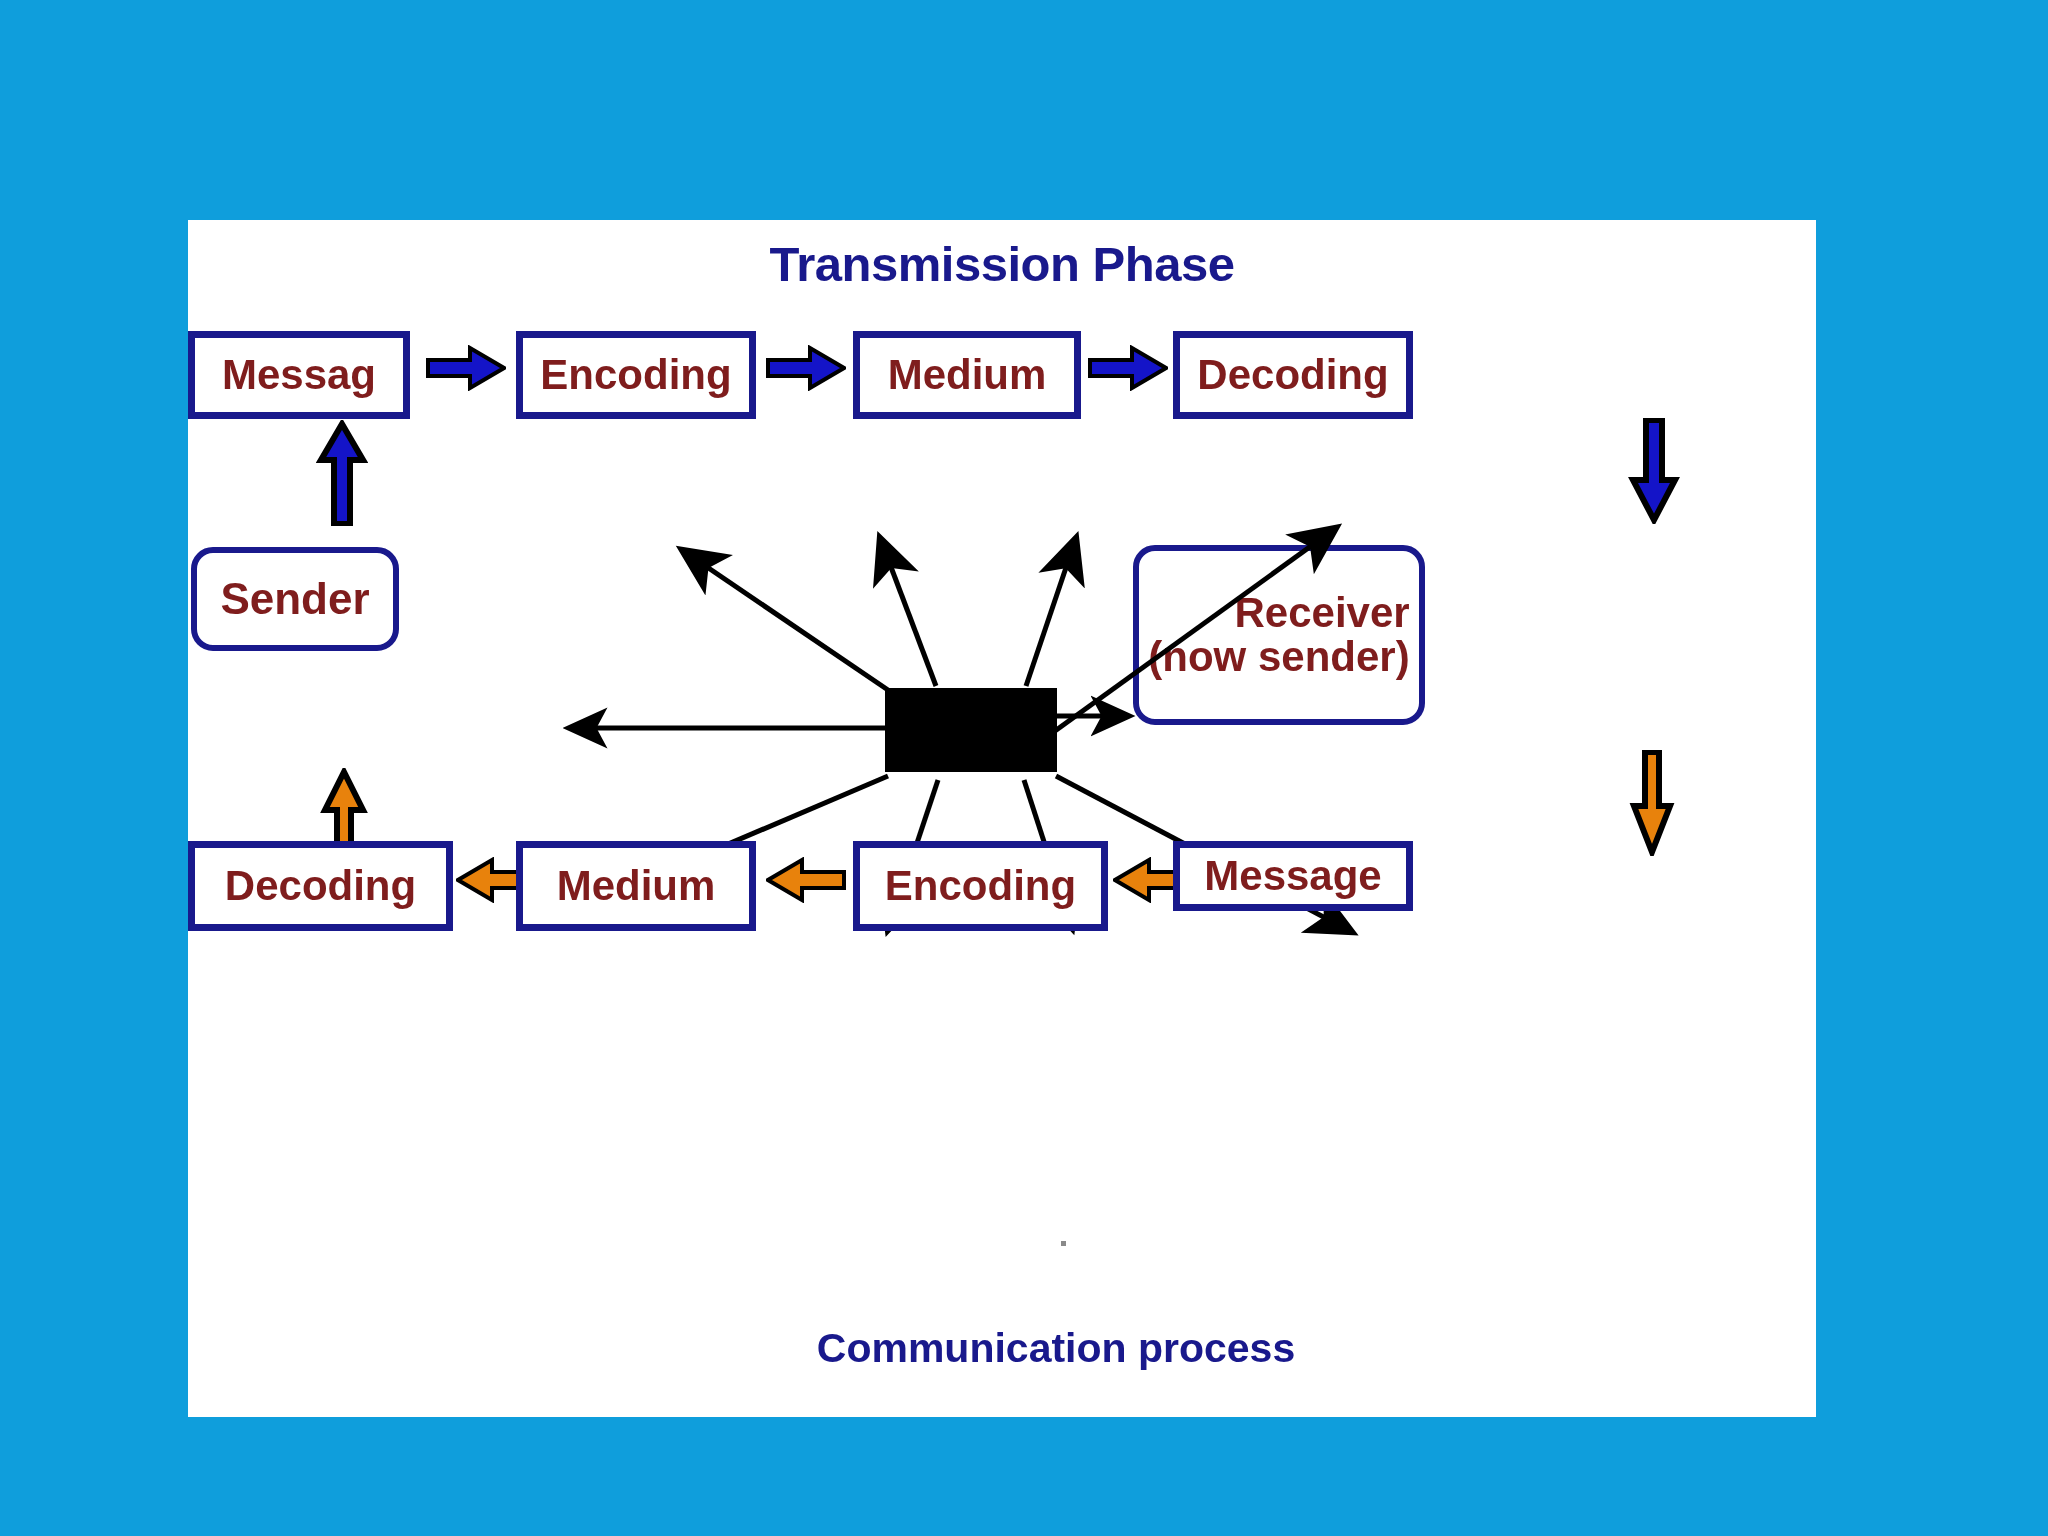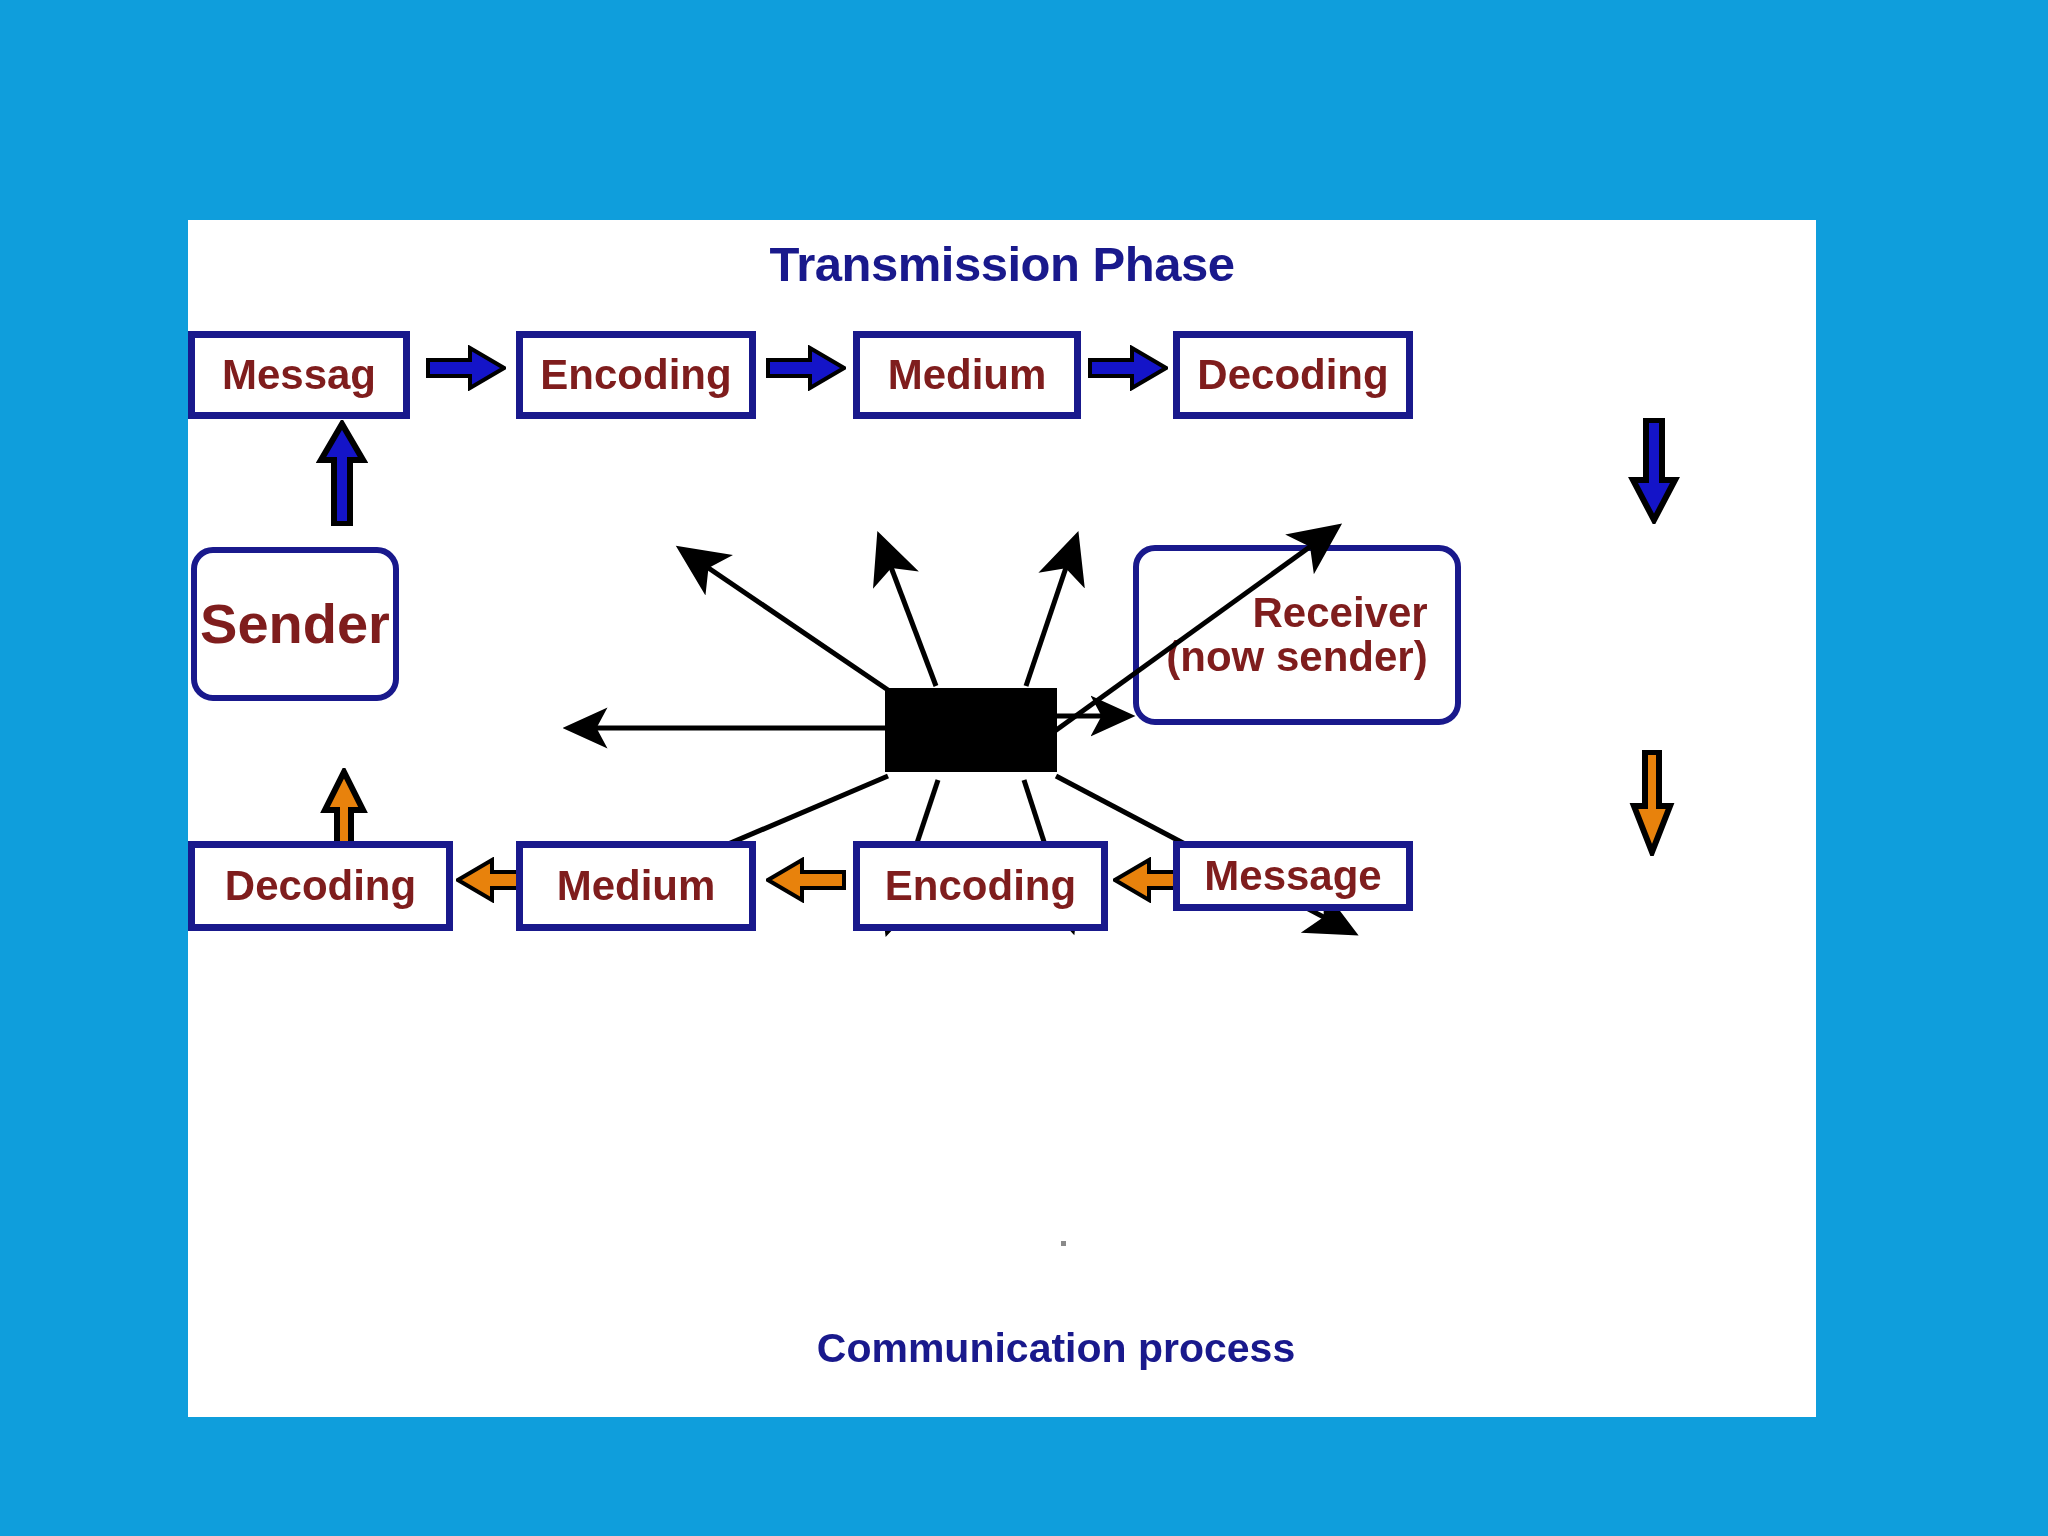--- a/index.html
+++ b/index.html
@@ -71,7 +71,7 @@
   #box-dec-top   {left:985px;top:104px;width:240px;height:88px;}
 
   
-  #box-sender    {left:  3px;top:320px;width:208px;height:154px;font-size:56px;}
+  #box-sender    {left:  3px;top:320px;width:208px;height:104px;font-size:44px;}
   #box-receiver  {left:945px;top:318px;width:328px;height:180px;font-size:42px;}
 
   

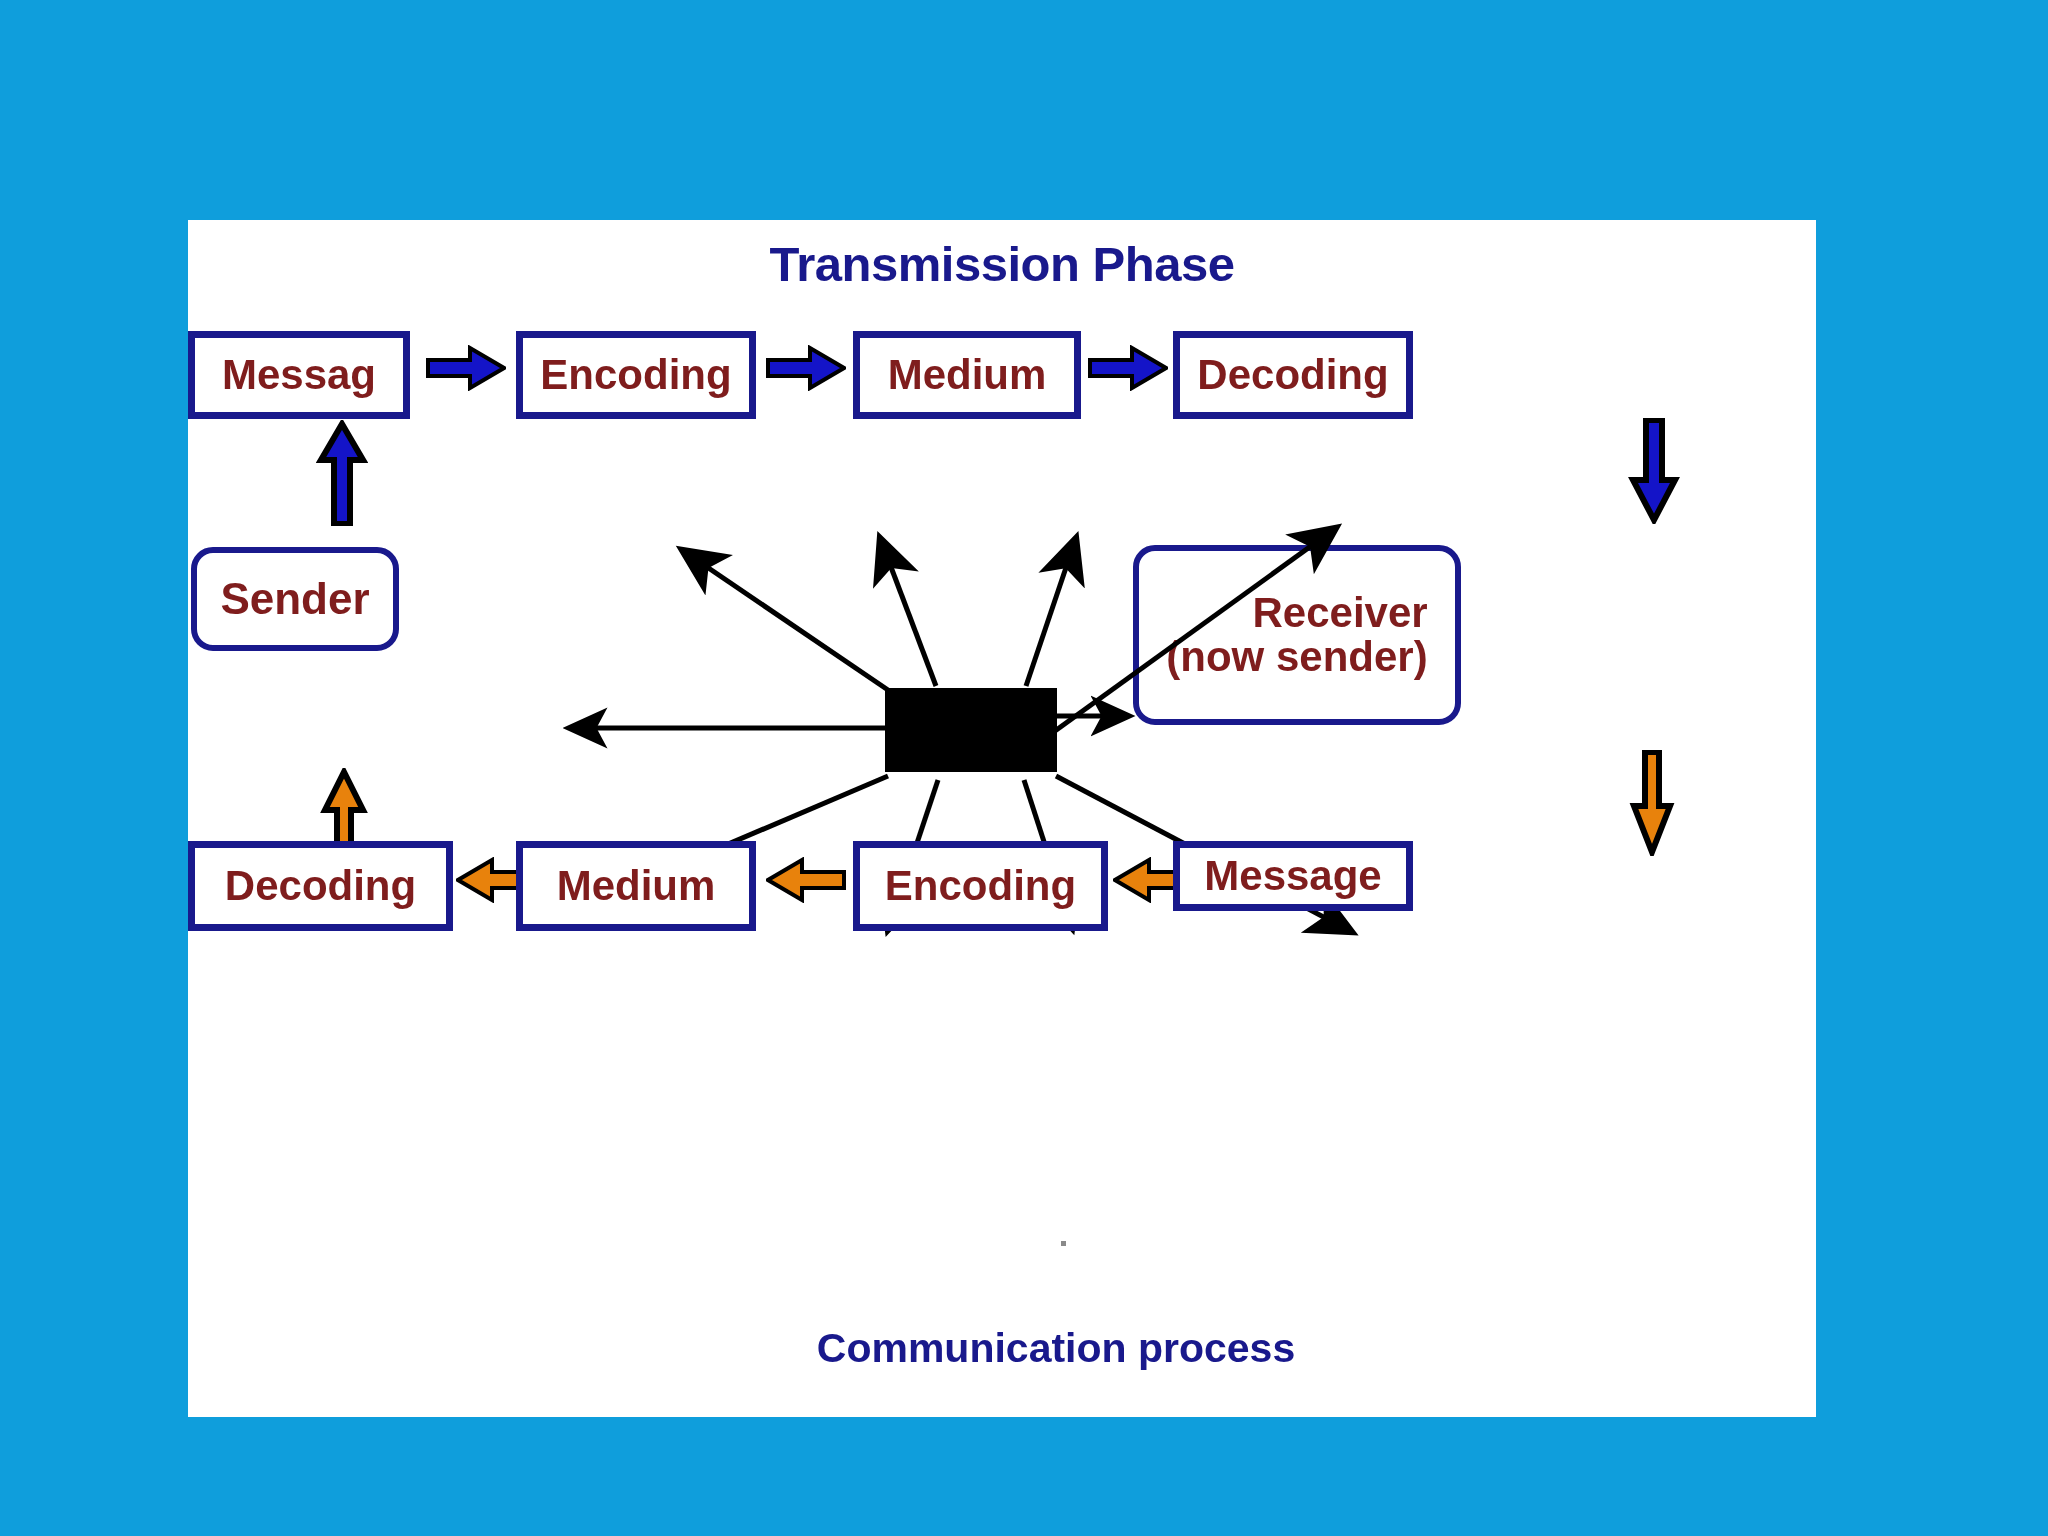--- a/index.html
+++ b/index.html
@@ -72,7 +72,7 @@
 
   
   #box-sender    {left:  3px;top:320px;width:208px;height:104px;font-size:44px;}
-  #box-receiver  {left:945px;top:318px;width:328px;height:180px;font-size:42px;}
+  #box-receiver  {left:945px;top:318px;width:292px;height:180px;font-size:42px;}
 
   
   #box-dec-bot   {left:  0px;top:614px;width:265px;height:90px;}

